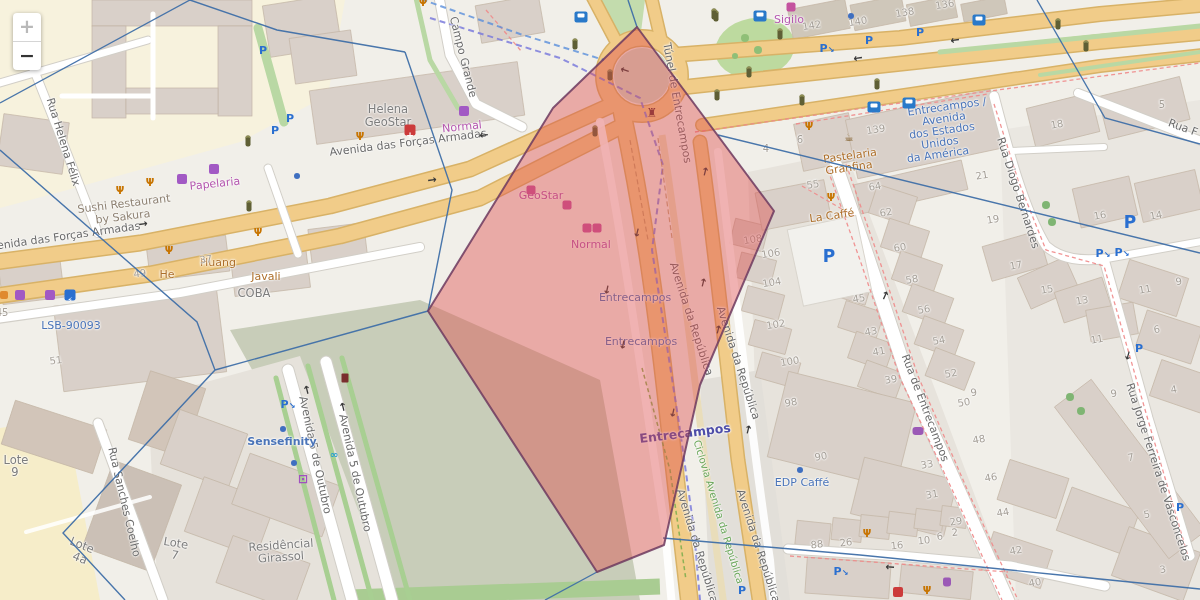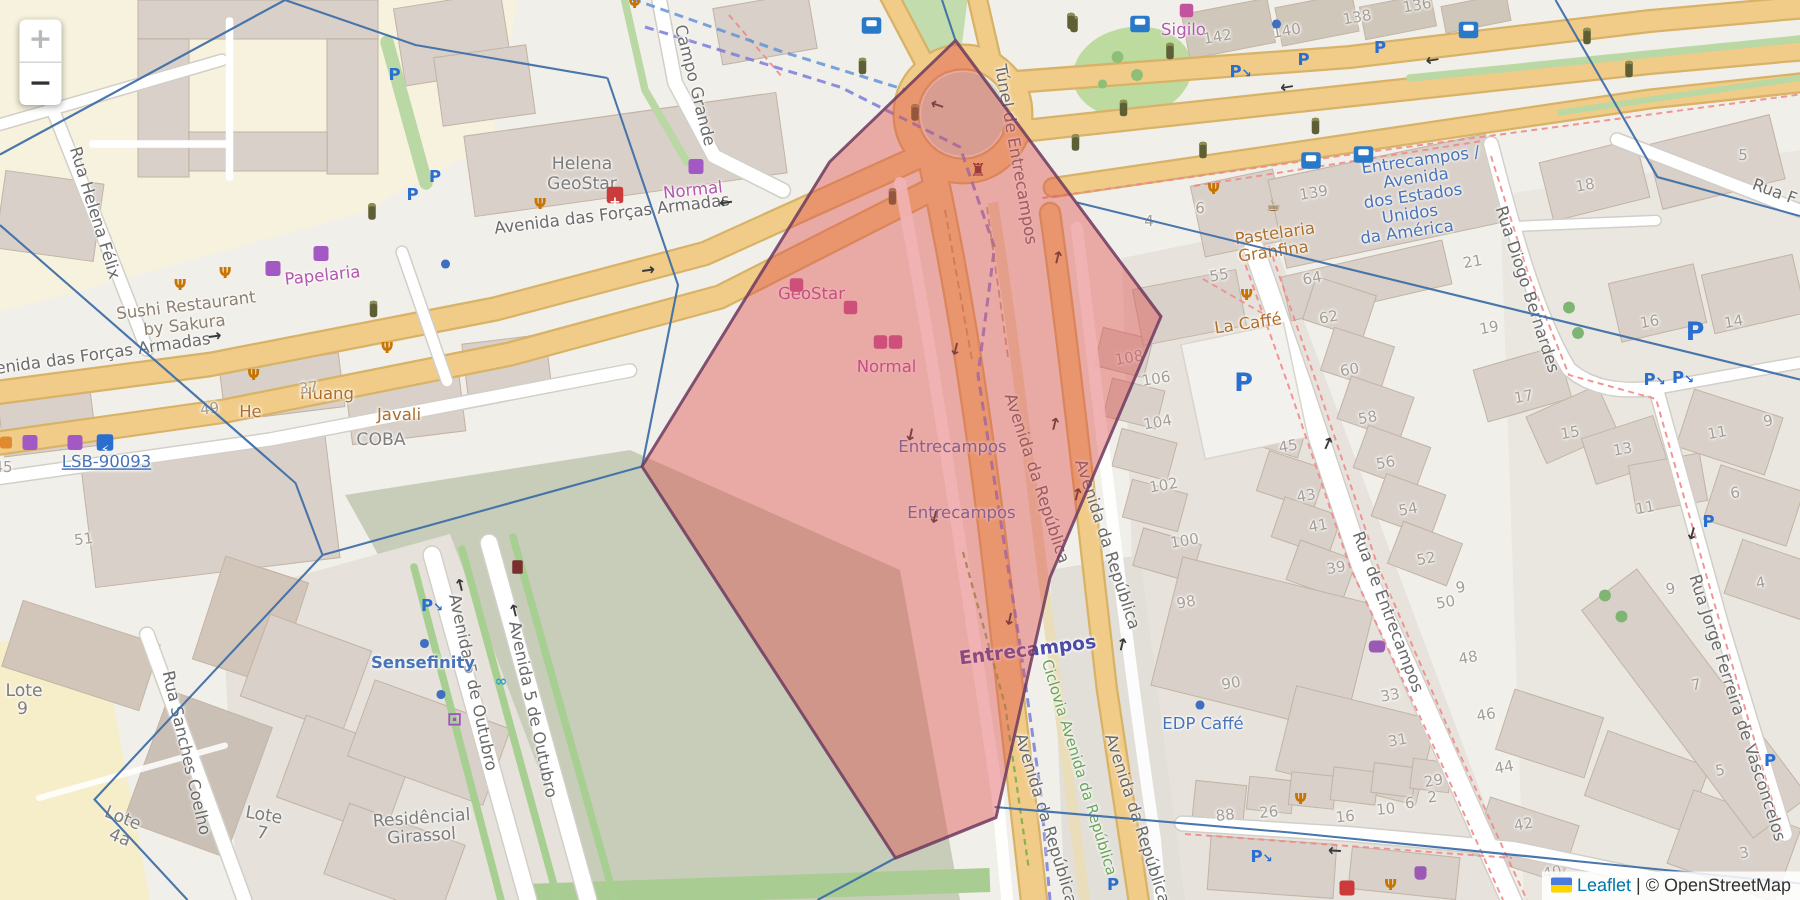--- a/index.html
+++ b/index.html
@@ -270,7 +270,7 @@
       <div class="lb sta" style="left: 685px; top: 433px; transform: translate(-50%, -50%) rotate(-7deg);">Entrecampos</div>
       <div class="lb tr" style="left: 282px; top: 442px; transform: translate(-50%, -50%) rotate(0deg); font-weight: bold;">Sensefinity</div>
       <div class="lb tr" style="left: 802px; top: 483px; transform: translate(-50%, -50%) rotate(0deg);">EDP Caffé</div>
-      <div class="lb tr" style="left: 71px; top: 308px; transform: translate(-50%, -50%) rotate(0deg); text-decoration: underline;">LSB-90093</div>
+      <div class="lb tr" style="left: 71px; top: 326px; transform: translate(-50%, -50%) rotate(0deg);">LSB-90093</div>
       <div class="lb sh" style="left: 541px; top: 196px; transform: translate(-50%, -50%) rotate(0deg);">GeoStar</div>
       <div class="lb sh" style="left: 591px; top: 245px; transform: translate(-50%, -50%) rotate(0deg);">Normal</div>
       <div class="lb sh" style="left: 462px; top: 127px; transform: translate(-50%, -50%) rotate(-6deg);">Normal</div>

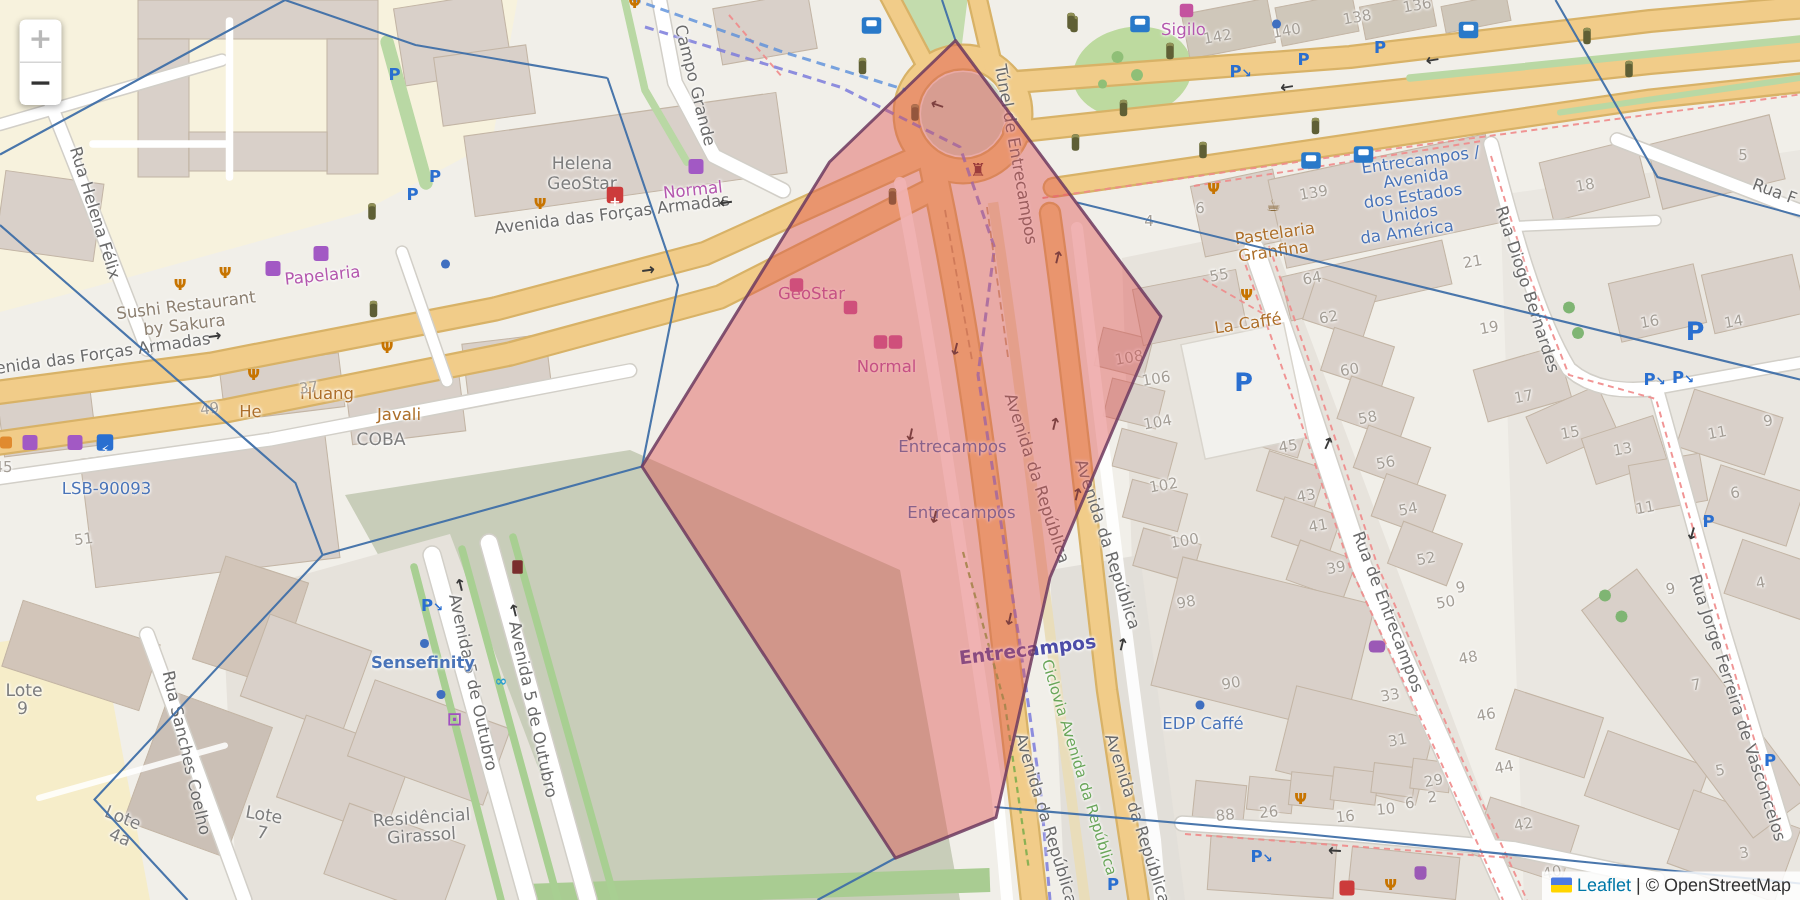--- a/index.html
+++ b/index.html
@@ -472,9 +472,6 @@
     <a id="zoomout" class="zbtn">−</a>
   </div>
 
-  <div id="attrib">
-    <span class="flag"></span><a>Leaflet</a><span> | </span><span>© OpenStreetMap</span>
-  </div>
 </div>
 
 </body></html>

